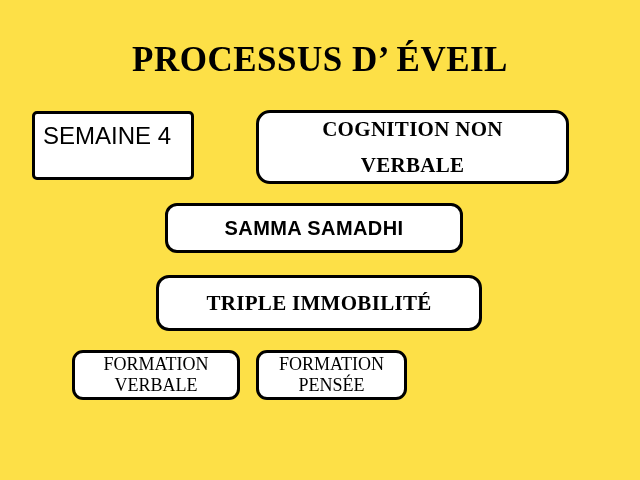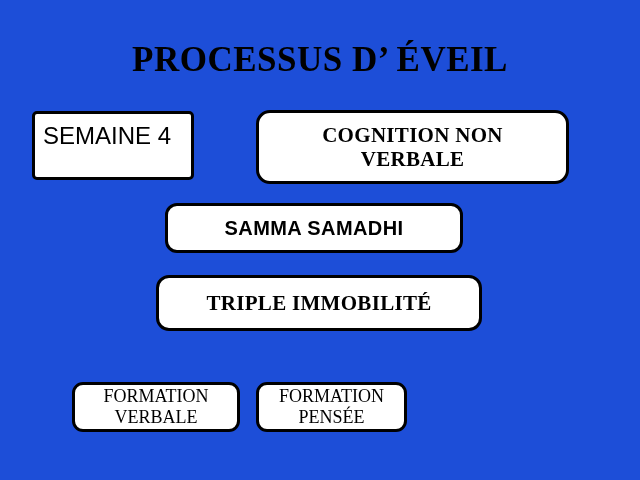--- a/index.html
+++ b/index.html
@@ -12,7 +12,7 @@
     position: relative;
     width: 640px;
     height: 480px;
-    background: #1d4ed8;
+    background: #fde047;
     overflow: hidden;
     font-family: "Liberation Serif", serif;
     color: #000000;

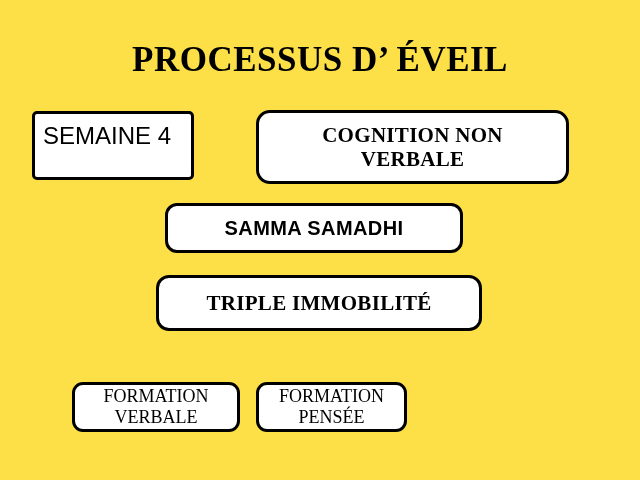--- a/index.html
+++ b/index.html
@@ -83,7 +83,7 @@
     font-family: "Liberation Serif", serif;
     font-weight: bold;
     font-size: 21px;
-    line-height: 24px;
+    line-height: 36px;
     letter-spacing: 0.3px;
   }
 

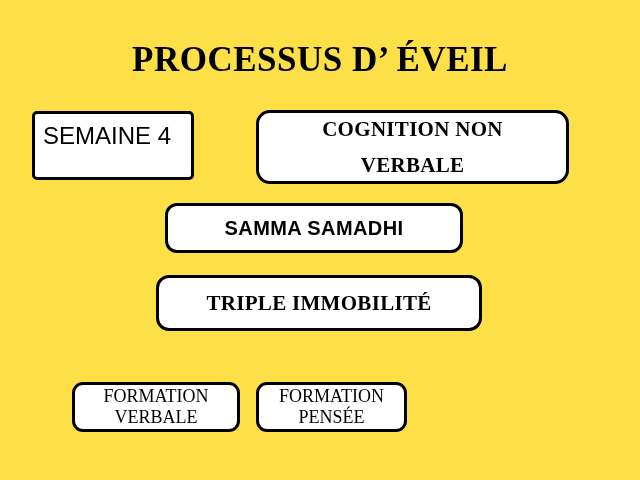--- a/index.html
+++ b/index.html
@@ -122,7 +122,6 @@
     height: 50px;
     border-width: 3px;
     border-radius: 11px;
-    margin-top: 32px;
   }
   .node-leaf .node-label {
     font-family: "Liberation Serif", serif;

